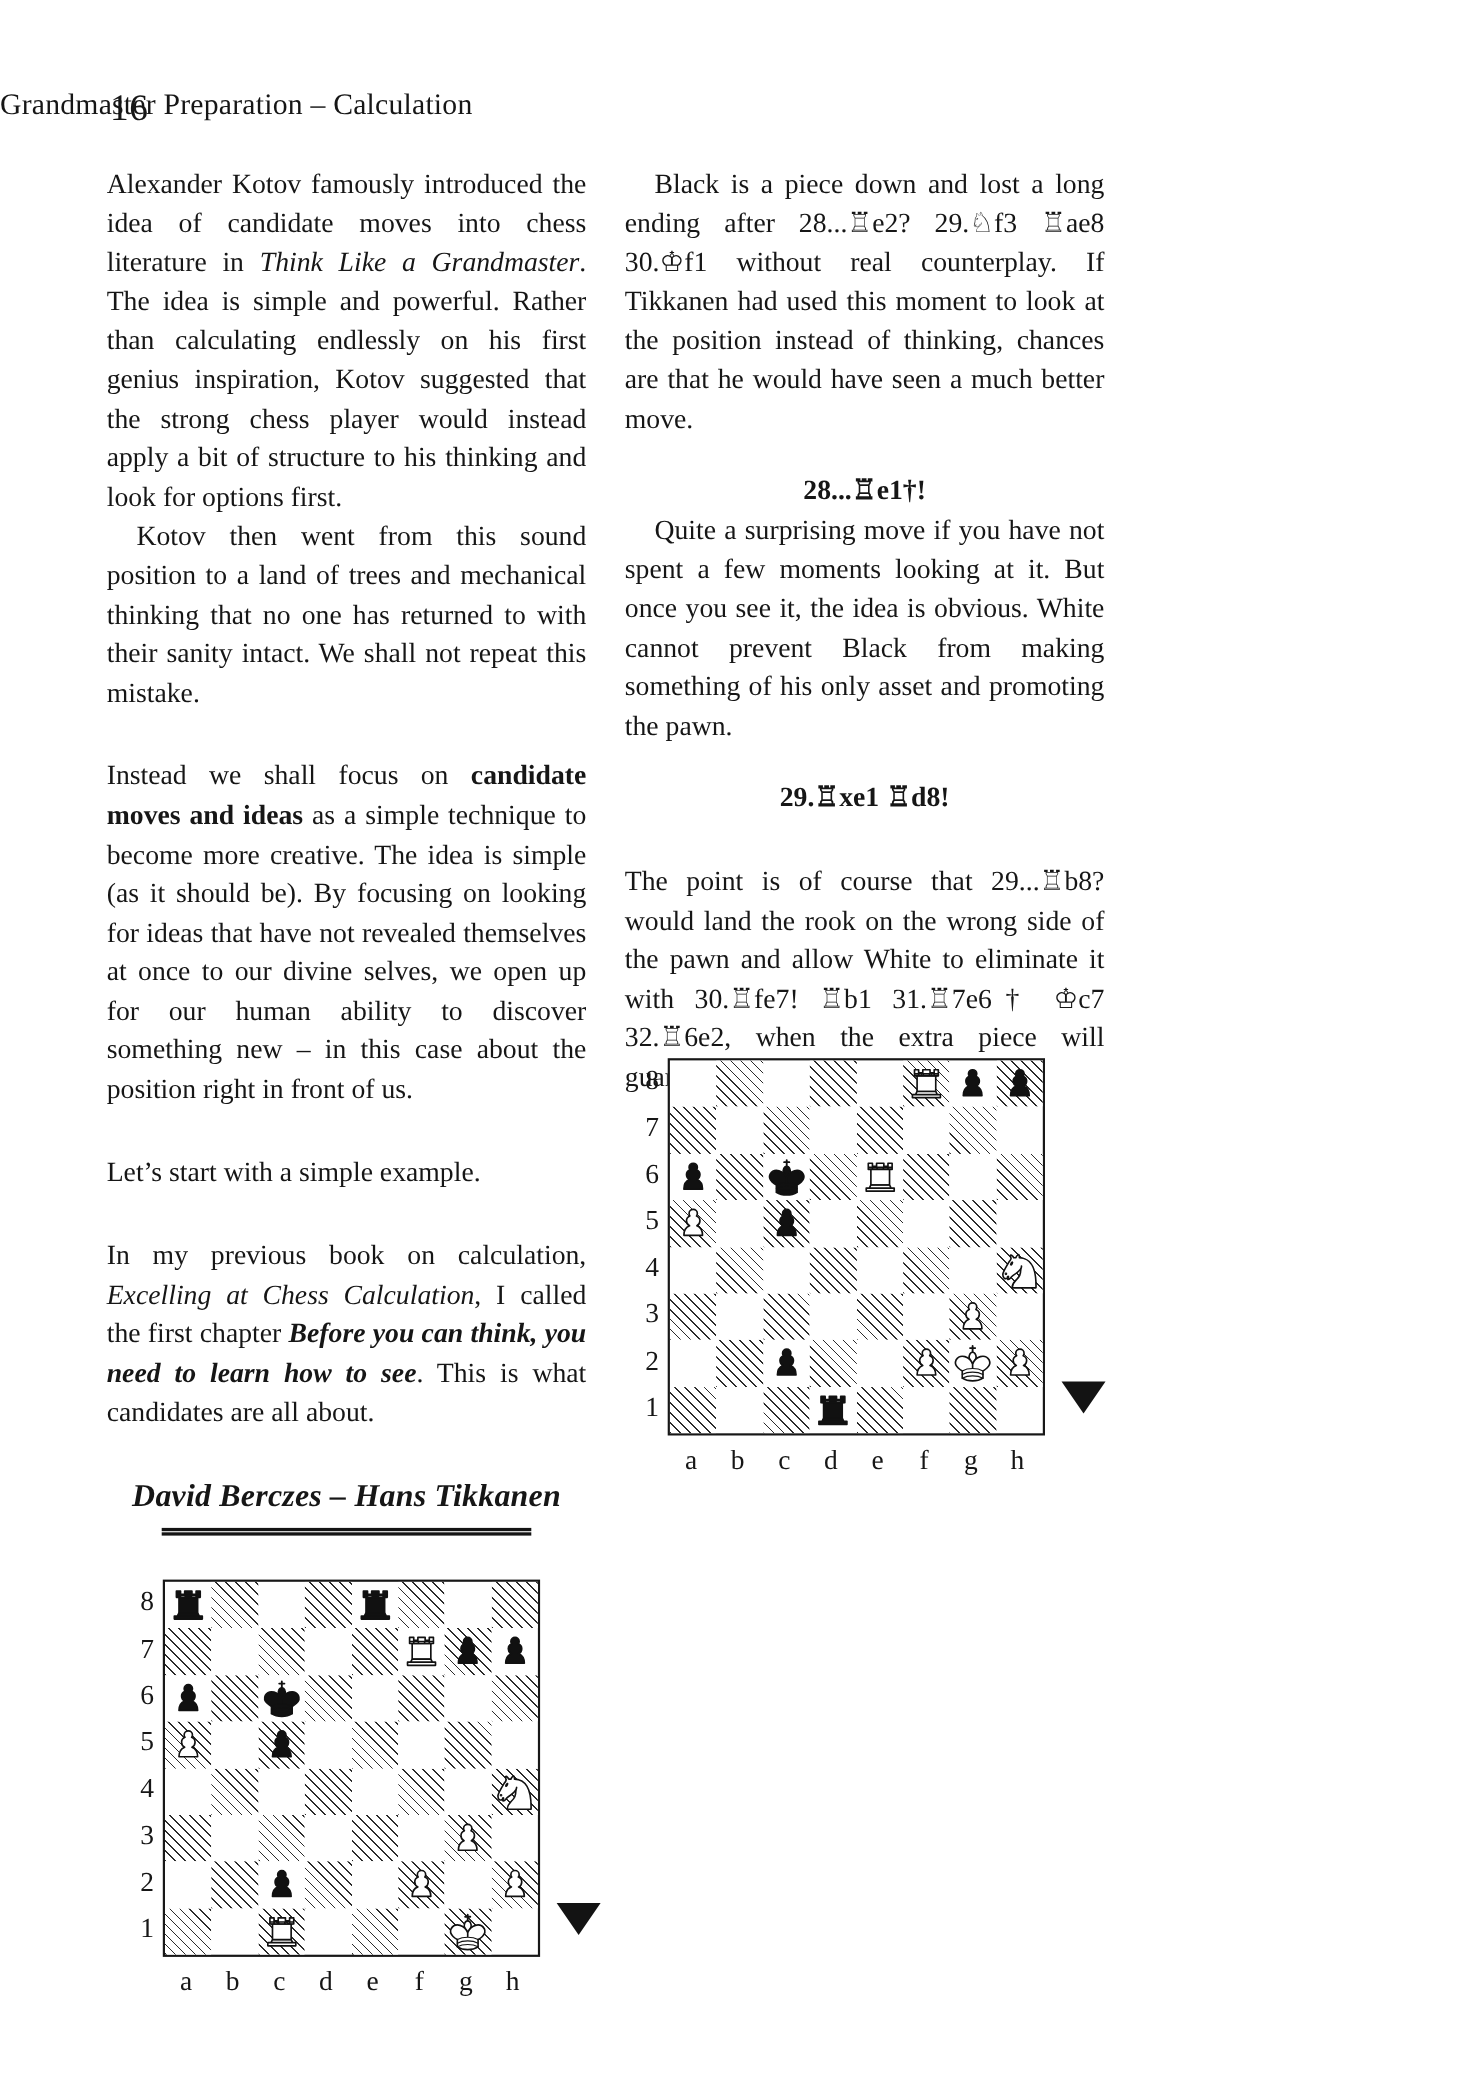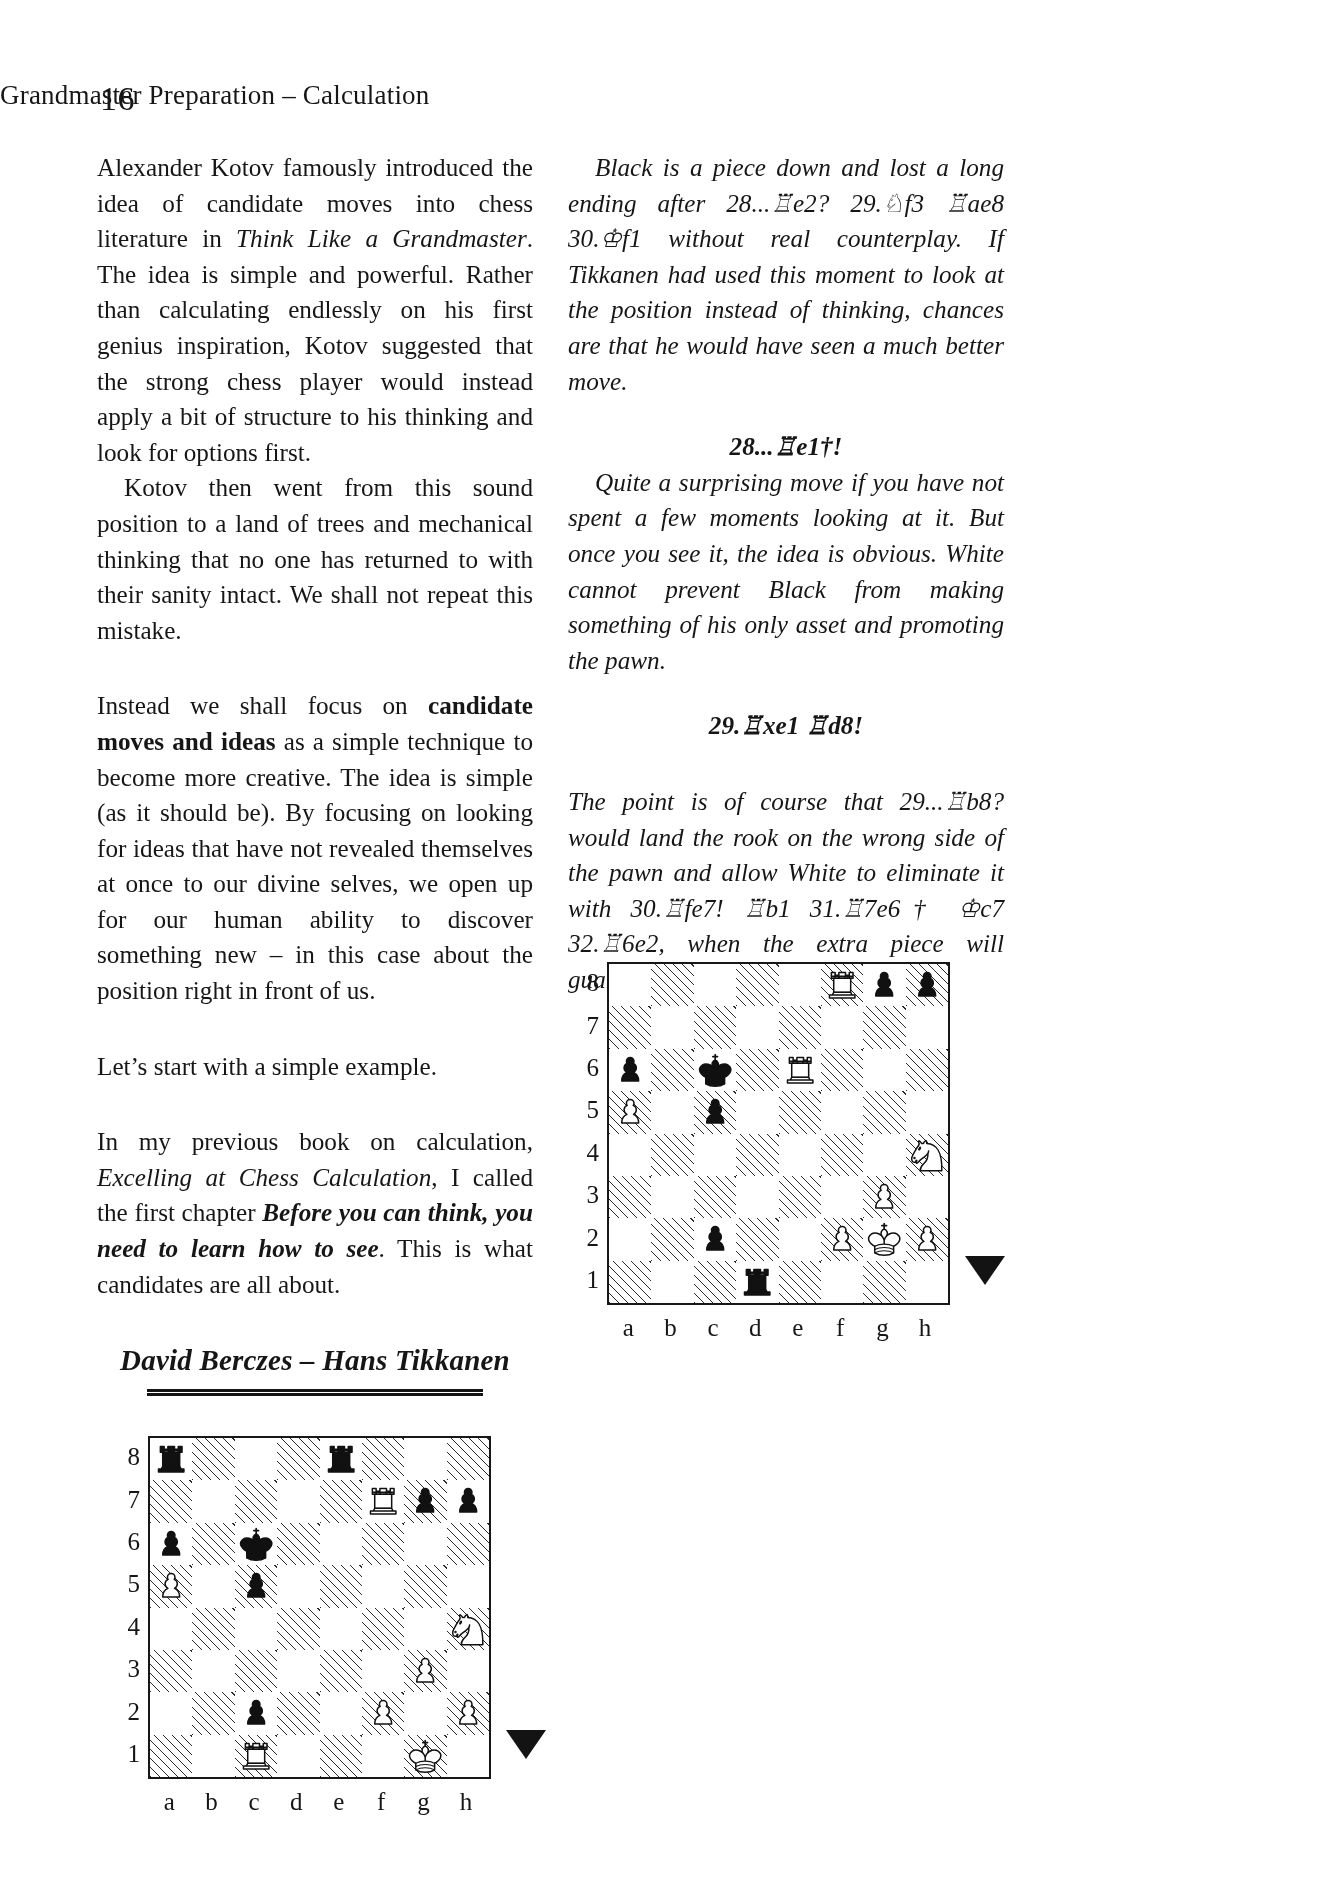--- a/index.html
+++ b/index.html
@@ -36,7 +36,7 @@
     hyphens:none;
   }
   .col-left  { left:97px; }
-  .col-right { left:568px;font-style:italic; }
+  .col-right { left:568px; }
 
   p { margin:0; text-indent:0; }
   p.ind { text-indent:27px; }

